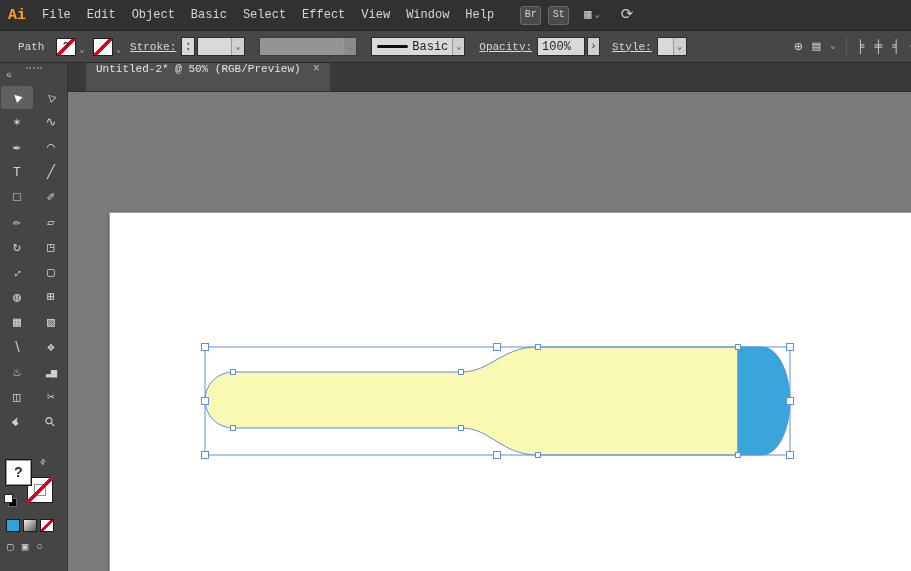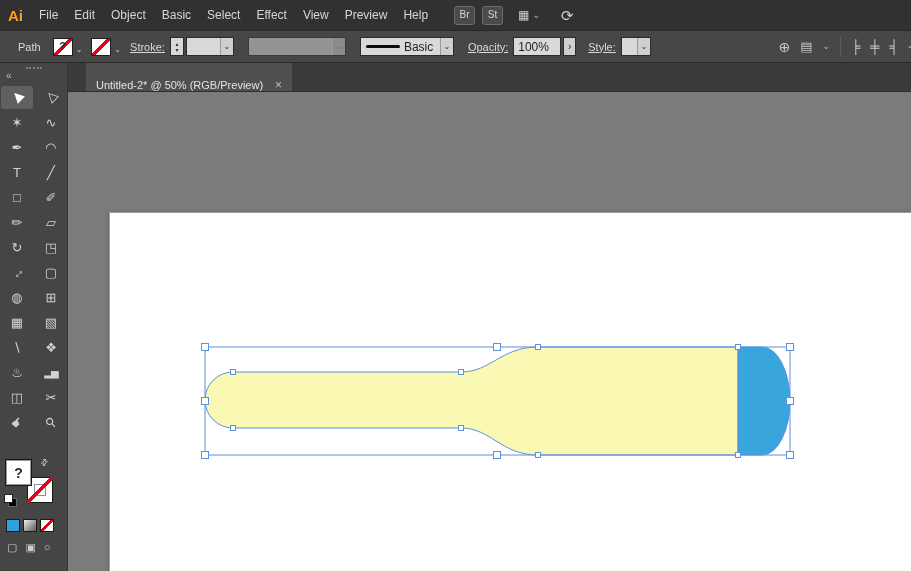--- a/index.html
+++ b/index.html
@@ -5,7 +5,7 @@
   *{box-sizing:border-box;margin:0;padding:0}
   body{margin:0;background:#222}
   .app{position:relative;width:911px;height:571px;background:#86efac;overflow:hidden;
-       font-family:Liberation Sans, sans-serif;user-select:none;cursor:default}
+       font-family:Liberation Mono, monospace;user-select:none;cursor:default}
 
   
   .menubar{height:30px;background:#313131;display:flex;align-items:center;

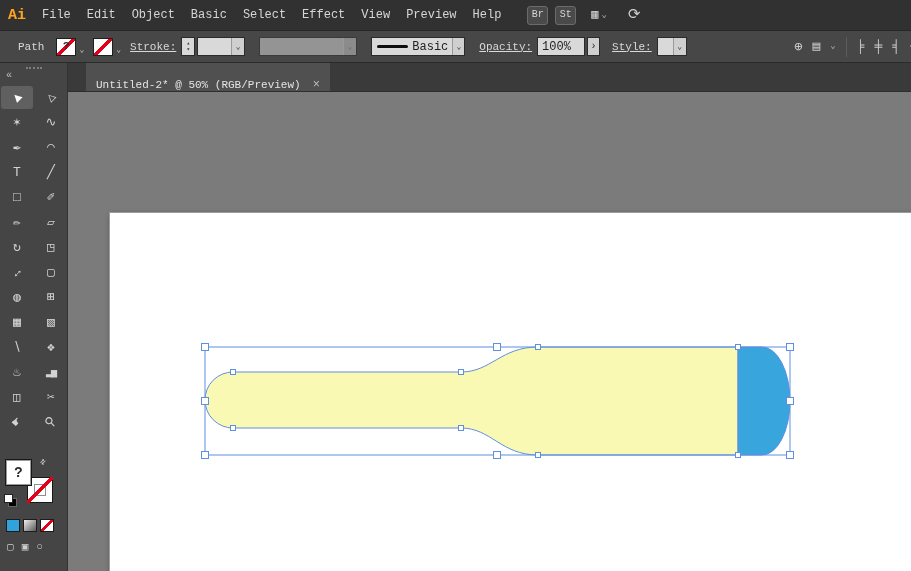--- a/index.html
+++ b/index.html
@@ -111,7 +111,7 @@
         <span class="menu-item">Select</span>
         <span class="menu-item">Effect</span>
         <span class="menu-item">View</span>
-        <span class="menu-item">Preview</span>
+        <span class="menu-item">Window</span>
         <span class="menu-item">Help</span>
       </nav>
     <div class="mb-right">

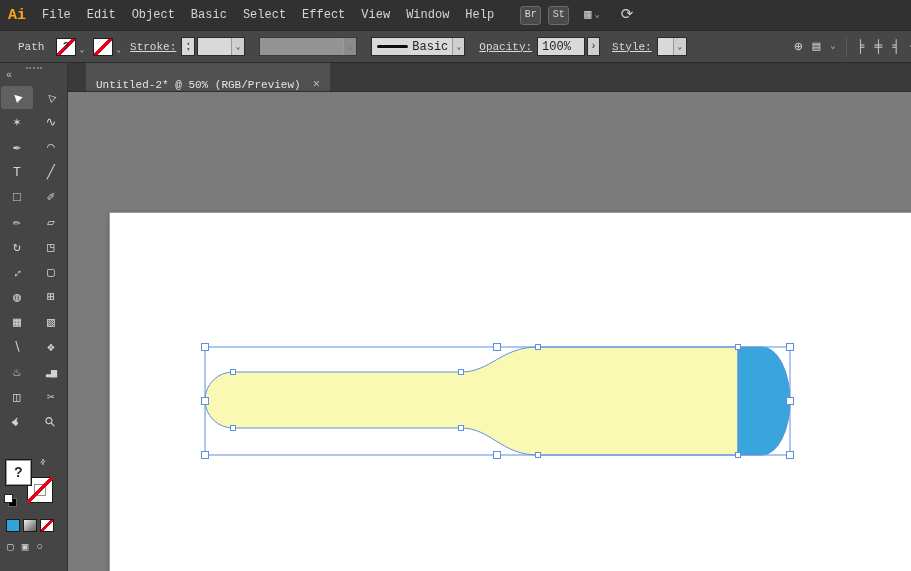--- a/index.html
+++ b/index.html
@@ -88,7 +88,7 @@
   
   .docarea{flex:1;display:flex;flex-direction:column;min-width:0}
   .tabbar{height:29px;background:#3a3a3a;display:flex;border-bottom:1px solid #2e2e2e}
-  .tab{margin-left:18px;background:#505050;display:flex;align-items:flex-end;padding:0 10px;
+  .tab{margin-left:18px;background:#505050;display:flex;align-items:flex-start;padding:0 10px;
        font-size:11px;color:#e3e3e3;gap:12px}
   .tab-close{color:#bfbfbf;font-size:12px;line-height:1}
   .canvas{flex:1;position:relative;background:#7b7b7b;overflow:hidden}

